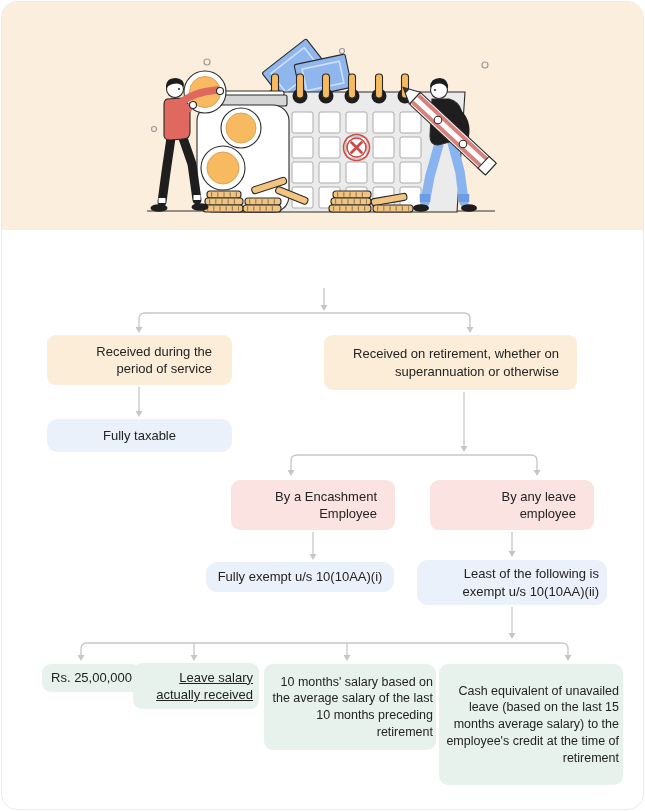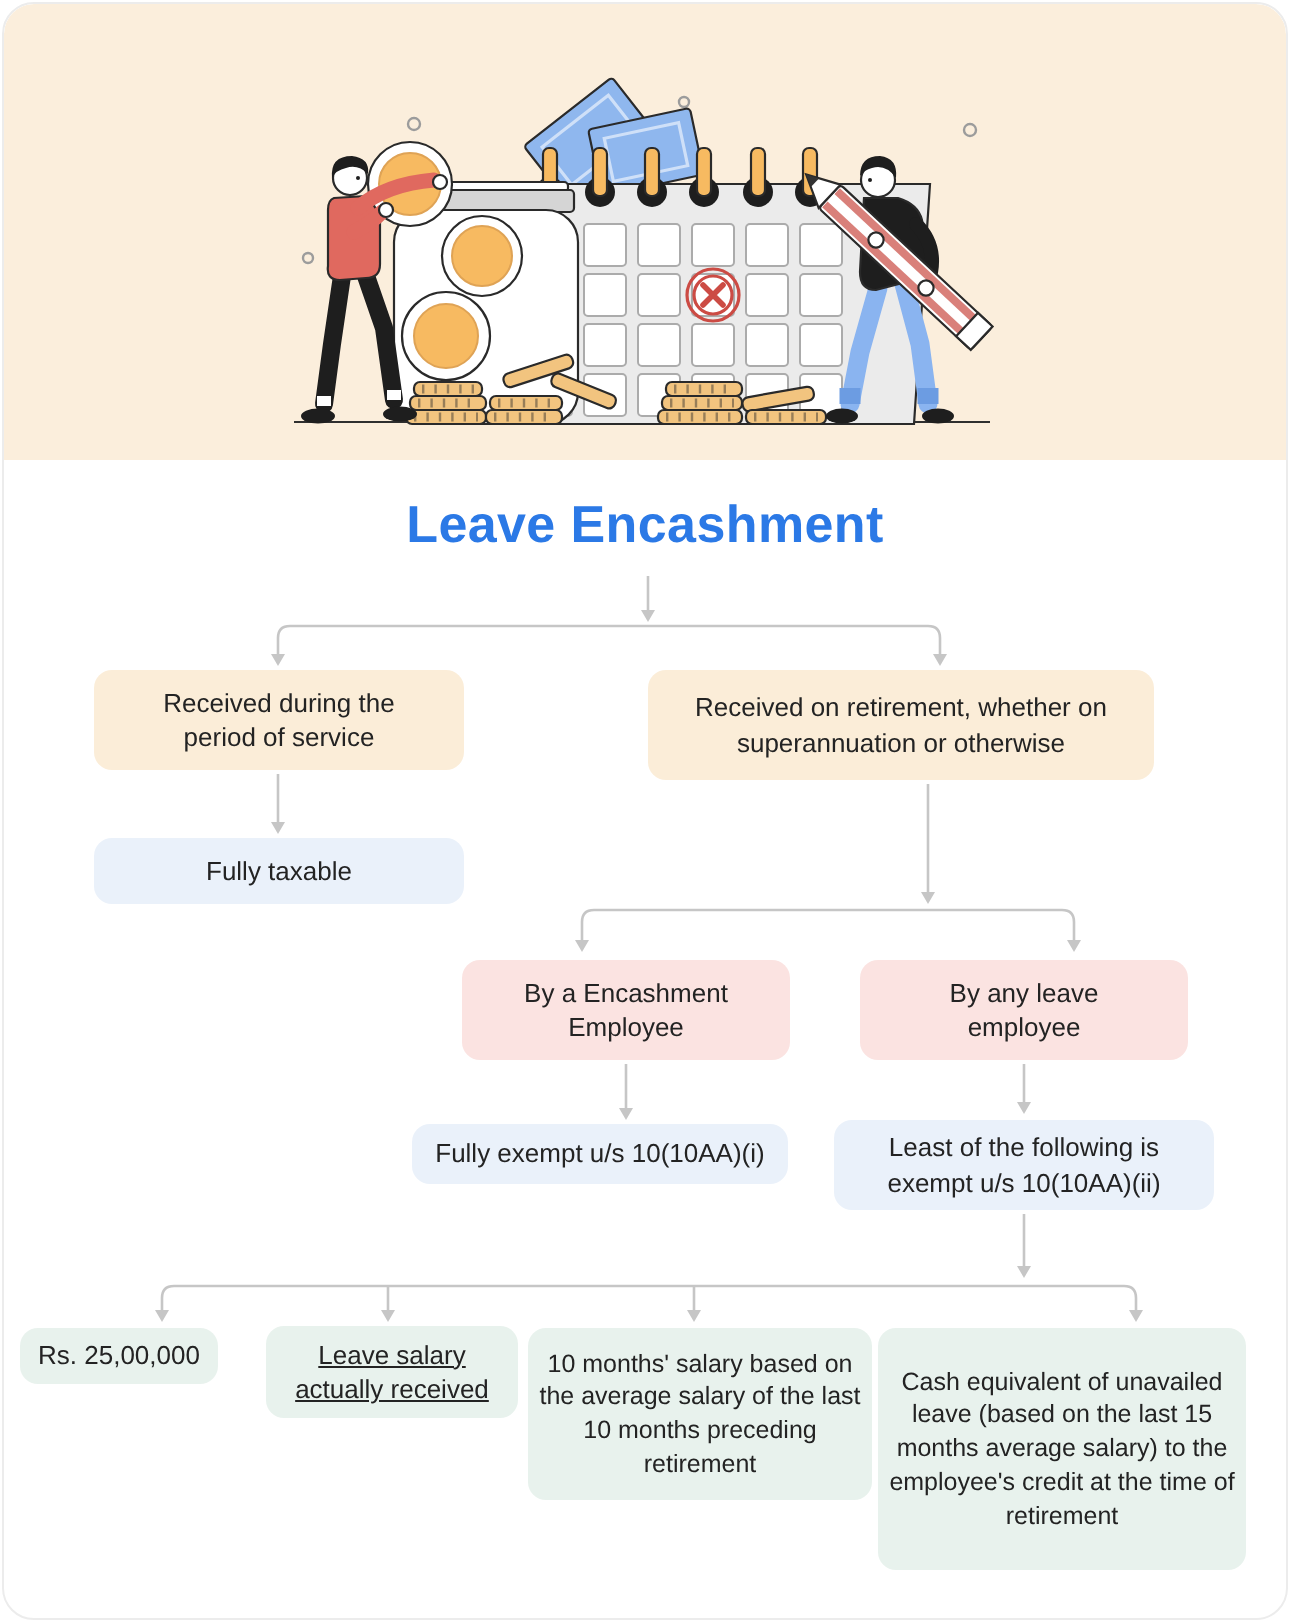--- a/index.html
+++ b/index.html
@@ -216,7 +216,6 @@
     </svg>
   </div>
 
-  <div class="page-title">Leave Encashment</div>
 
   <svg class="connectors" viewBox="0 0 645 811">
     <path class="conn" d="M322,286 V304"></path>

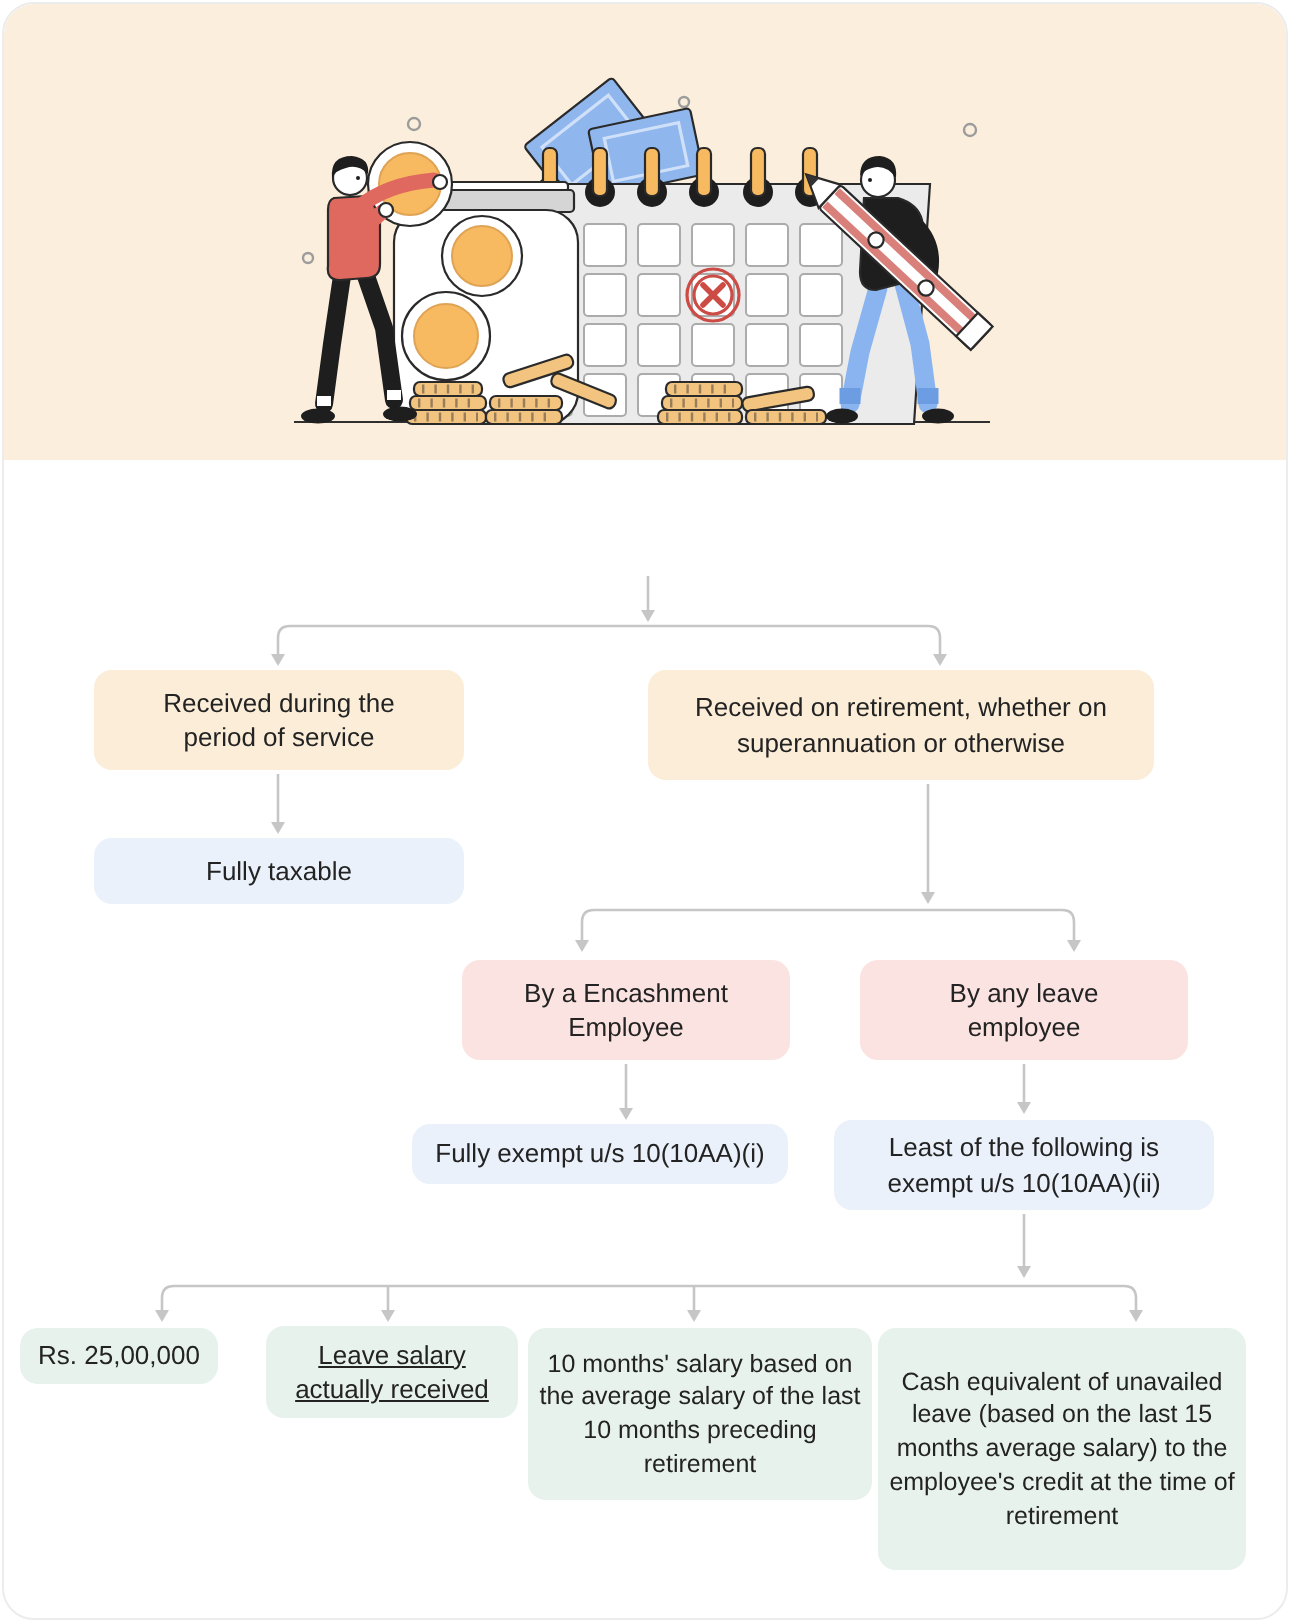--- a/index.html
+++ b/index.html
@@ -28,7 +28,7 @@
   .arrow{fill:var(--connector);}
   .node{
     position:absolute; display:flex; align-items:center; justify-content:center;
-    text-align:center; border-radius:9px; font-size:13px; line-height:1.34; color:var(--text);
+    text-align:right; border-radius:9px; font-size:13px; line-height:1.34; color:var(--text);
   }
   .cream{background:var(--node_cream);} .blue{background:var(--node_blue);}
   .pink{background:var(--node_pink);}   .green{background:var(--node_green);}

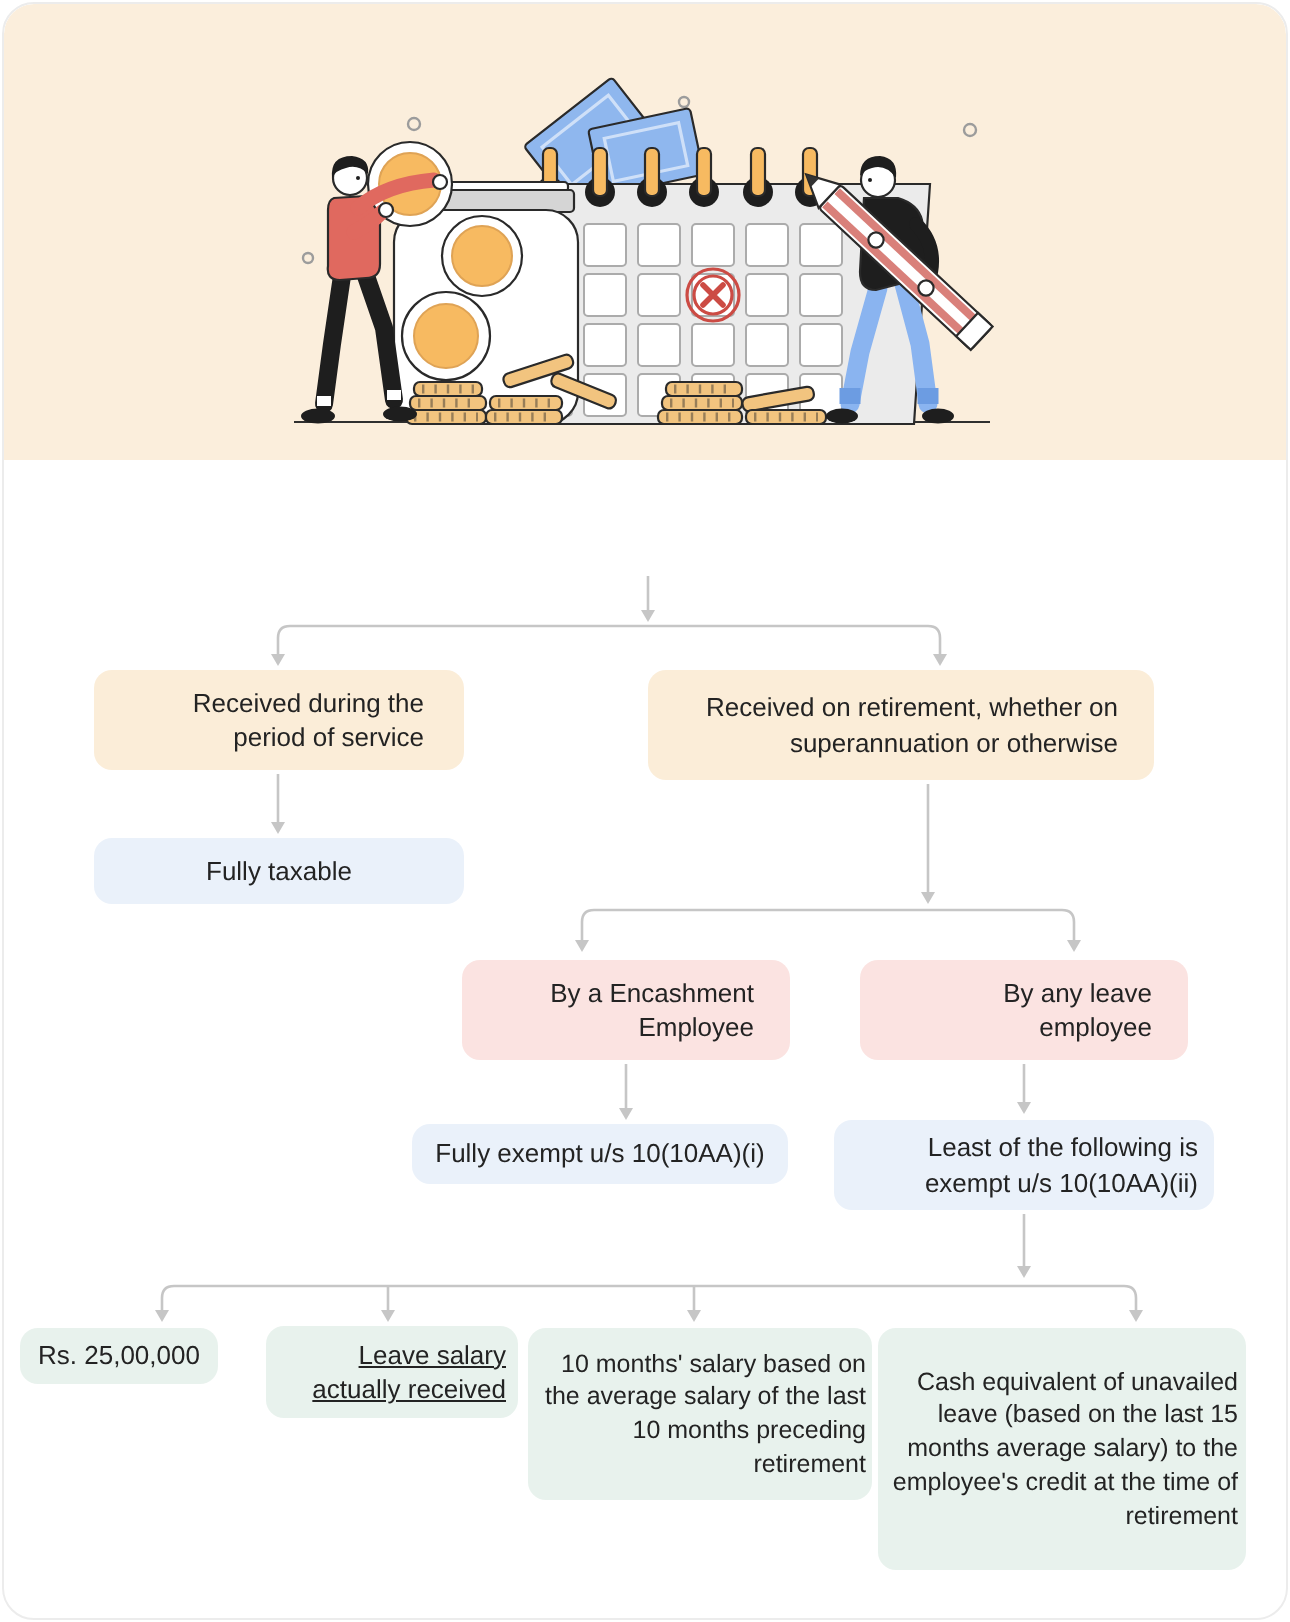--- a/index.html
+++ b/index.html
@@ -30,7 +30,7 @@
     position:absolute; display:flex; align-items:center; justify-content:center;
     text-align:right; border-radius:9px; font-size:13px; line-height:1.34; color:var(--text);
   }
-  .cream{background:var(--node_cream);} .blue{background:var(--node_blue);}
+  .cream{background:var(--node_cream);} .blue{background:var(--node_blue);border-radius:11px;}
   .pink{background:var(--node_pink);}   .green{background:var(--node_green);}
   
   .ol{stroke:#2A2A2A; stroke-width:1.1;}

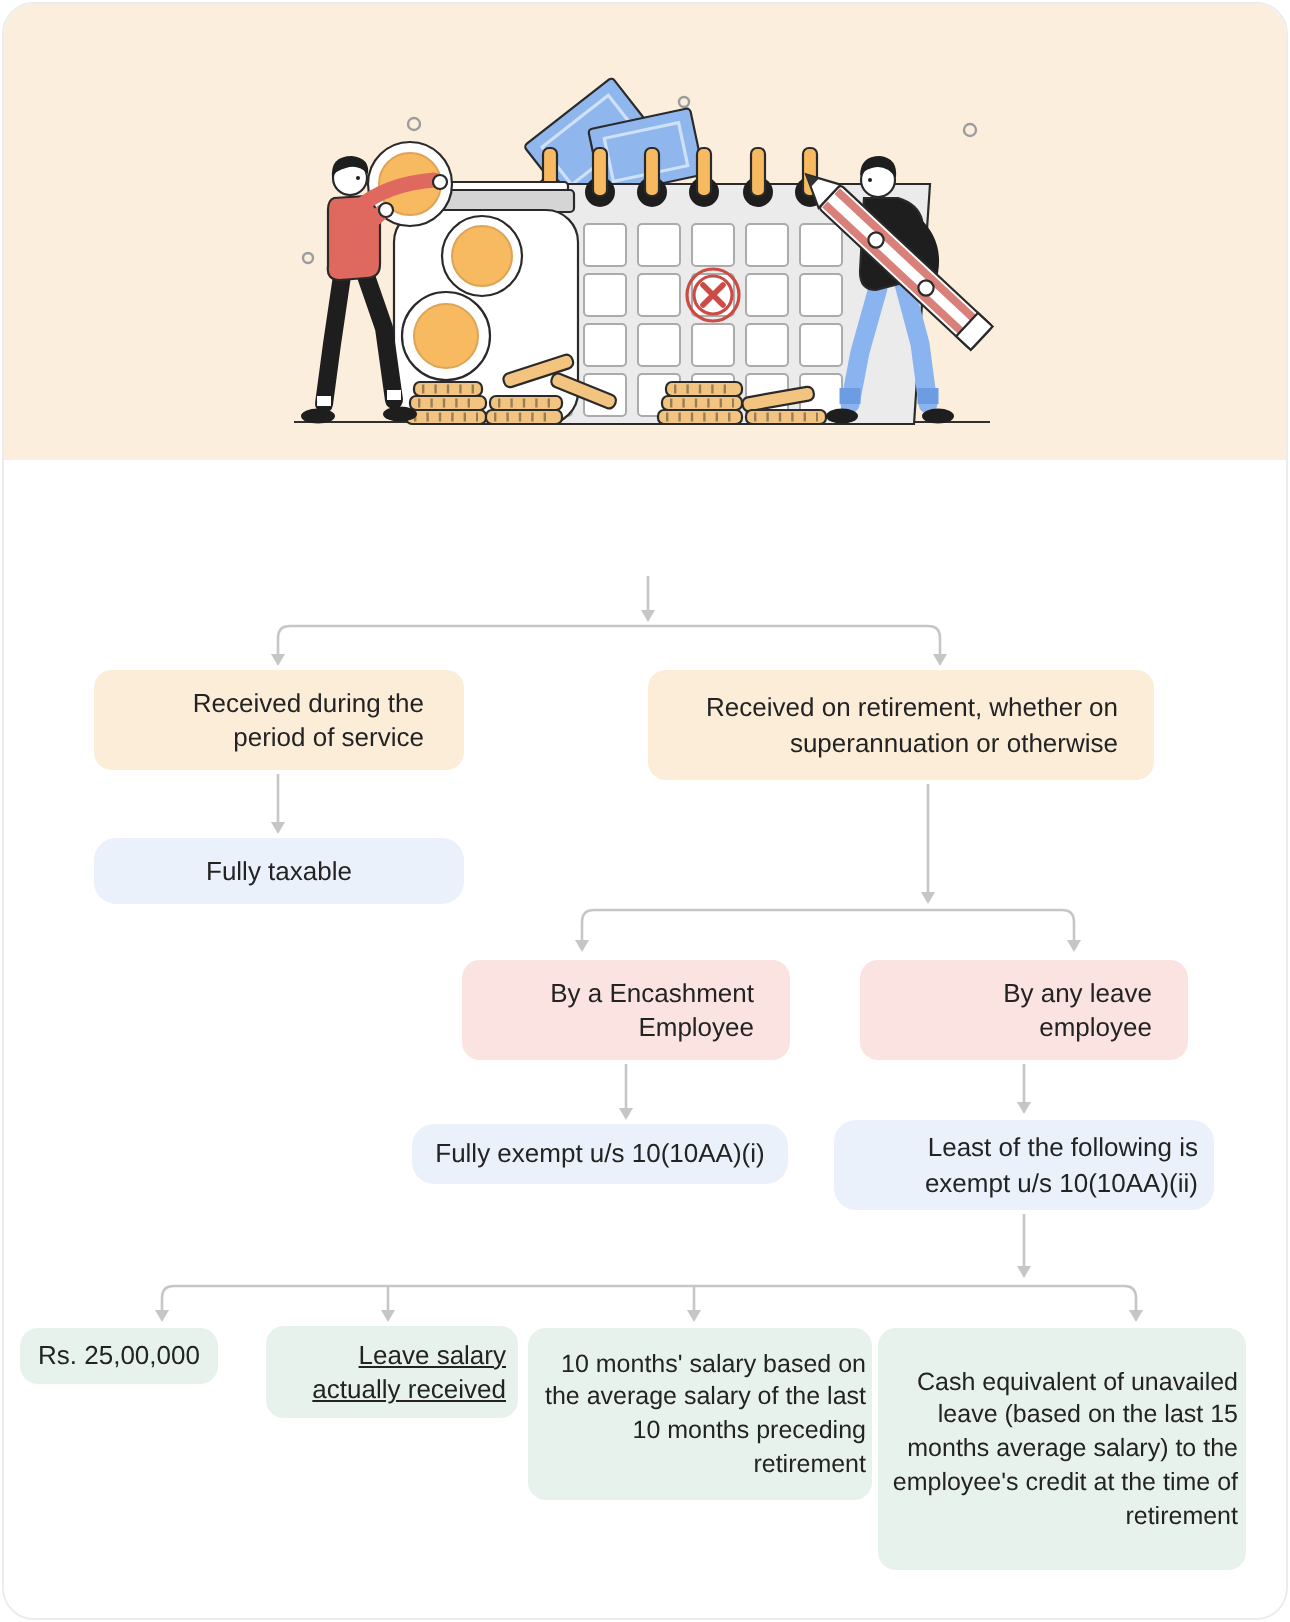--- a/index.html
+++ b/index.html
@@ -260,7 +260,7 @@
 
     <div class="node blue" style="left:415px; top:558px; width:190px; height:45px; padding:12px 8px;">Least of the following is exempt u/s 10(10AA)(ii)</div>
 
-    <div class="node green" style="left:8px; top:662px; width:99px; height:28px;">Rs. 25,00,000</div>
+    <div class="node green" style="left:40px; top:662px; width:99px; height:28px;">Rs. 25,00,000</div>
 
     <div class="node green" style="left:131px; top:661px; width:126px; height:46px; padding:0 6px;text-decoration:underline;">Leave salary actually received</div>
 

